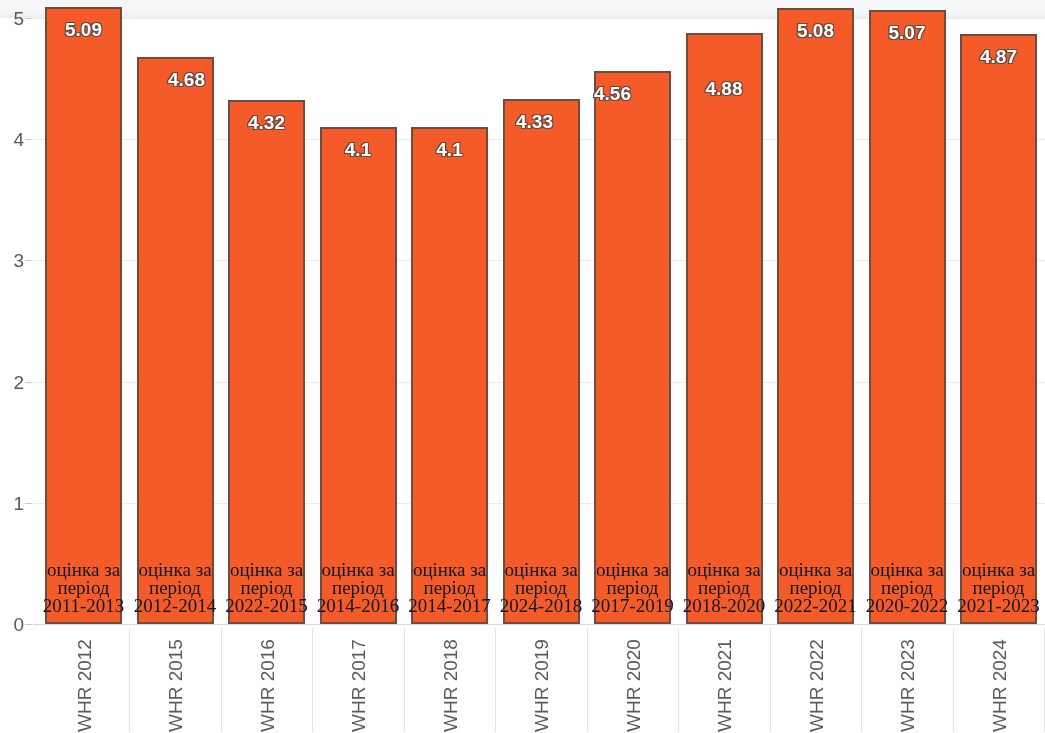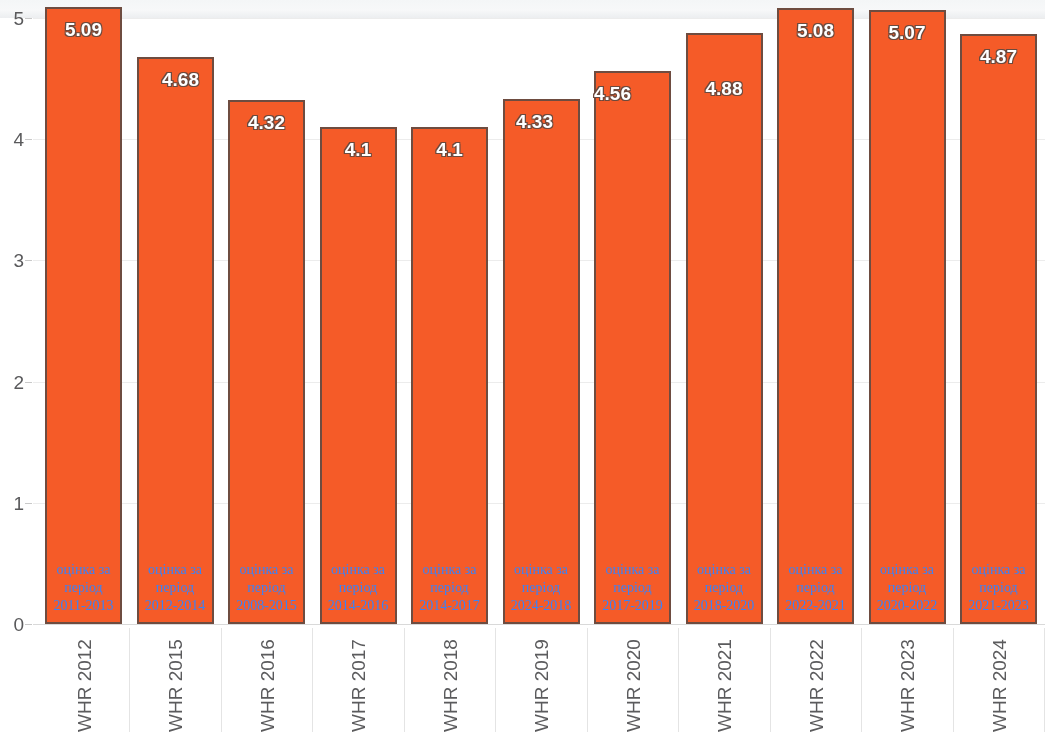--- a/index.html
+++ b/index.html
@@ -151,7 +151,7 @@
         <div>2011-2013</div>
       </div>
       <div class="bar" title="WHR 2015: 4.68" style="left: 103.5px; top: 56.784px; width: 77px; height: 567.216px; background: rgb(245, 91, 40); border-color: rgb(110, 76, 64);"></div>
-      <div class="bar-value" style="left: 99px; width: 97px; top: 69.784px;">4.68</div>
+      <div class="bar-value" style="left: 105px; width: 97px; top: 69.784px;">4.68</div>
       <div class="bar-annotation" style="left: 89.5px; width: 105px; top: 561px;">
         <div>оцінка за</div>
         <div>період</div>

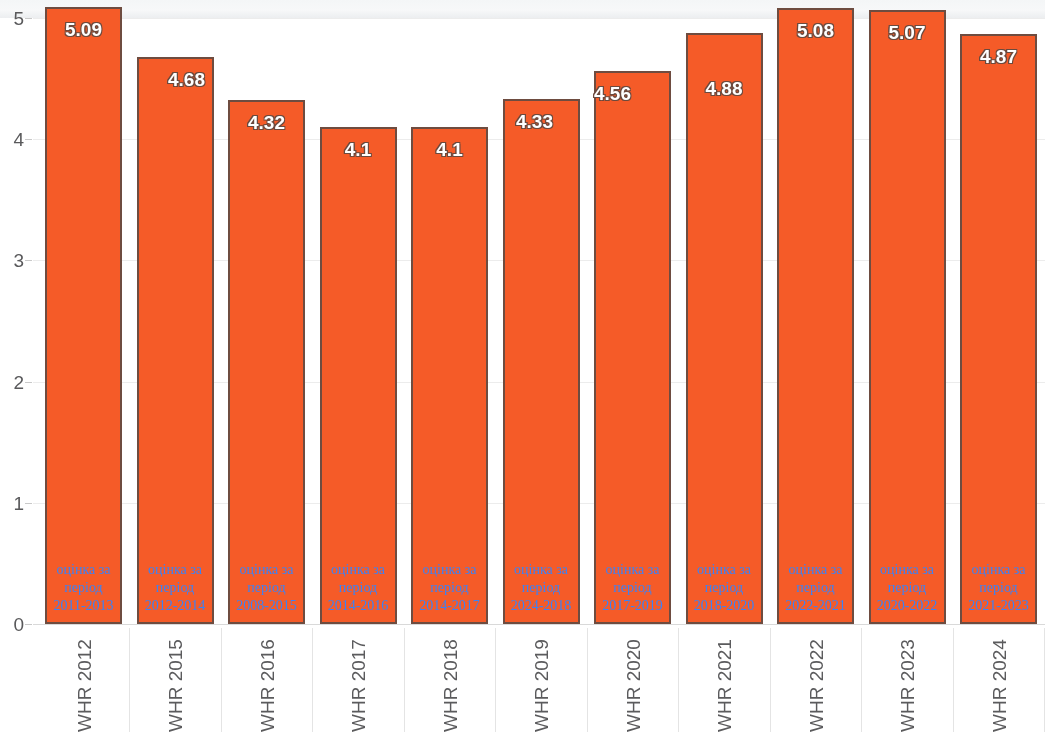--- a/index.html
+++ b/index.html
@@ -97,8 +97,8 @@
     position: absolute;
     text-align: center;
     font-family: "Liberation Serif", serif;
-    font-size: 14px;
-    color: #3b82f6;
+    font-size: 19px;
+    color: #0f172a;
     line-height: 18px;
     white-space: nowrap;
   }

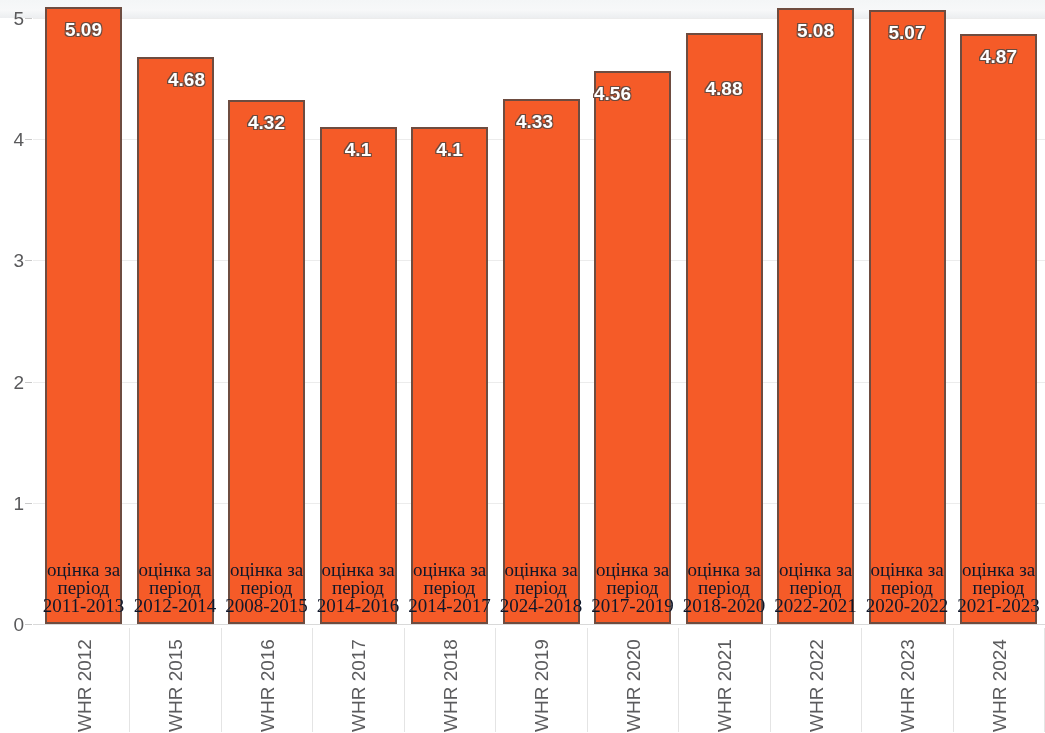--- a/index.html
+++ b/index.html
@@ -162,7 +162,7 @@
       <div class="bar-annotation" style="left: 181px; width: 105px; top: 561px;">
         <div>оцінка за</div>
         <div>період</div>
-        <div>2008-2015</div>
+        <div>2022-2015</div>
       </div>
       <div class="bar" title="WHR 2017: 4.1" style="left: 286.5px; top: 127.08px; width: 77px; height: 496.92px; background: rgb(245, 91, 40); border-color: rgb(110, 76, 64);"></div>
       <div class="bar-value" style="left: 276.5px; width: 97px; top: 140.08px;">4.1</div>

